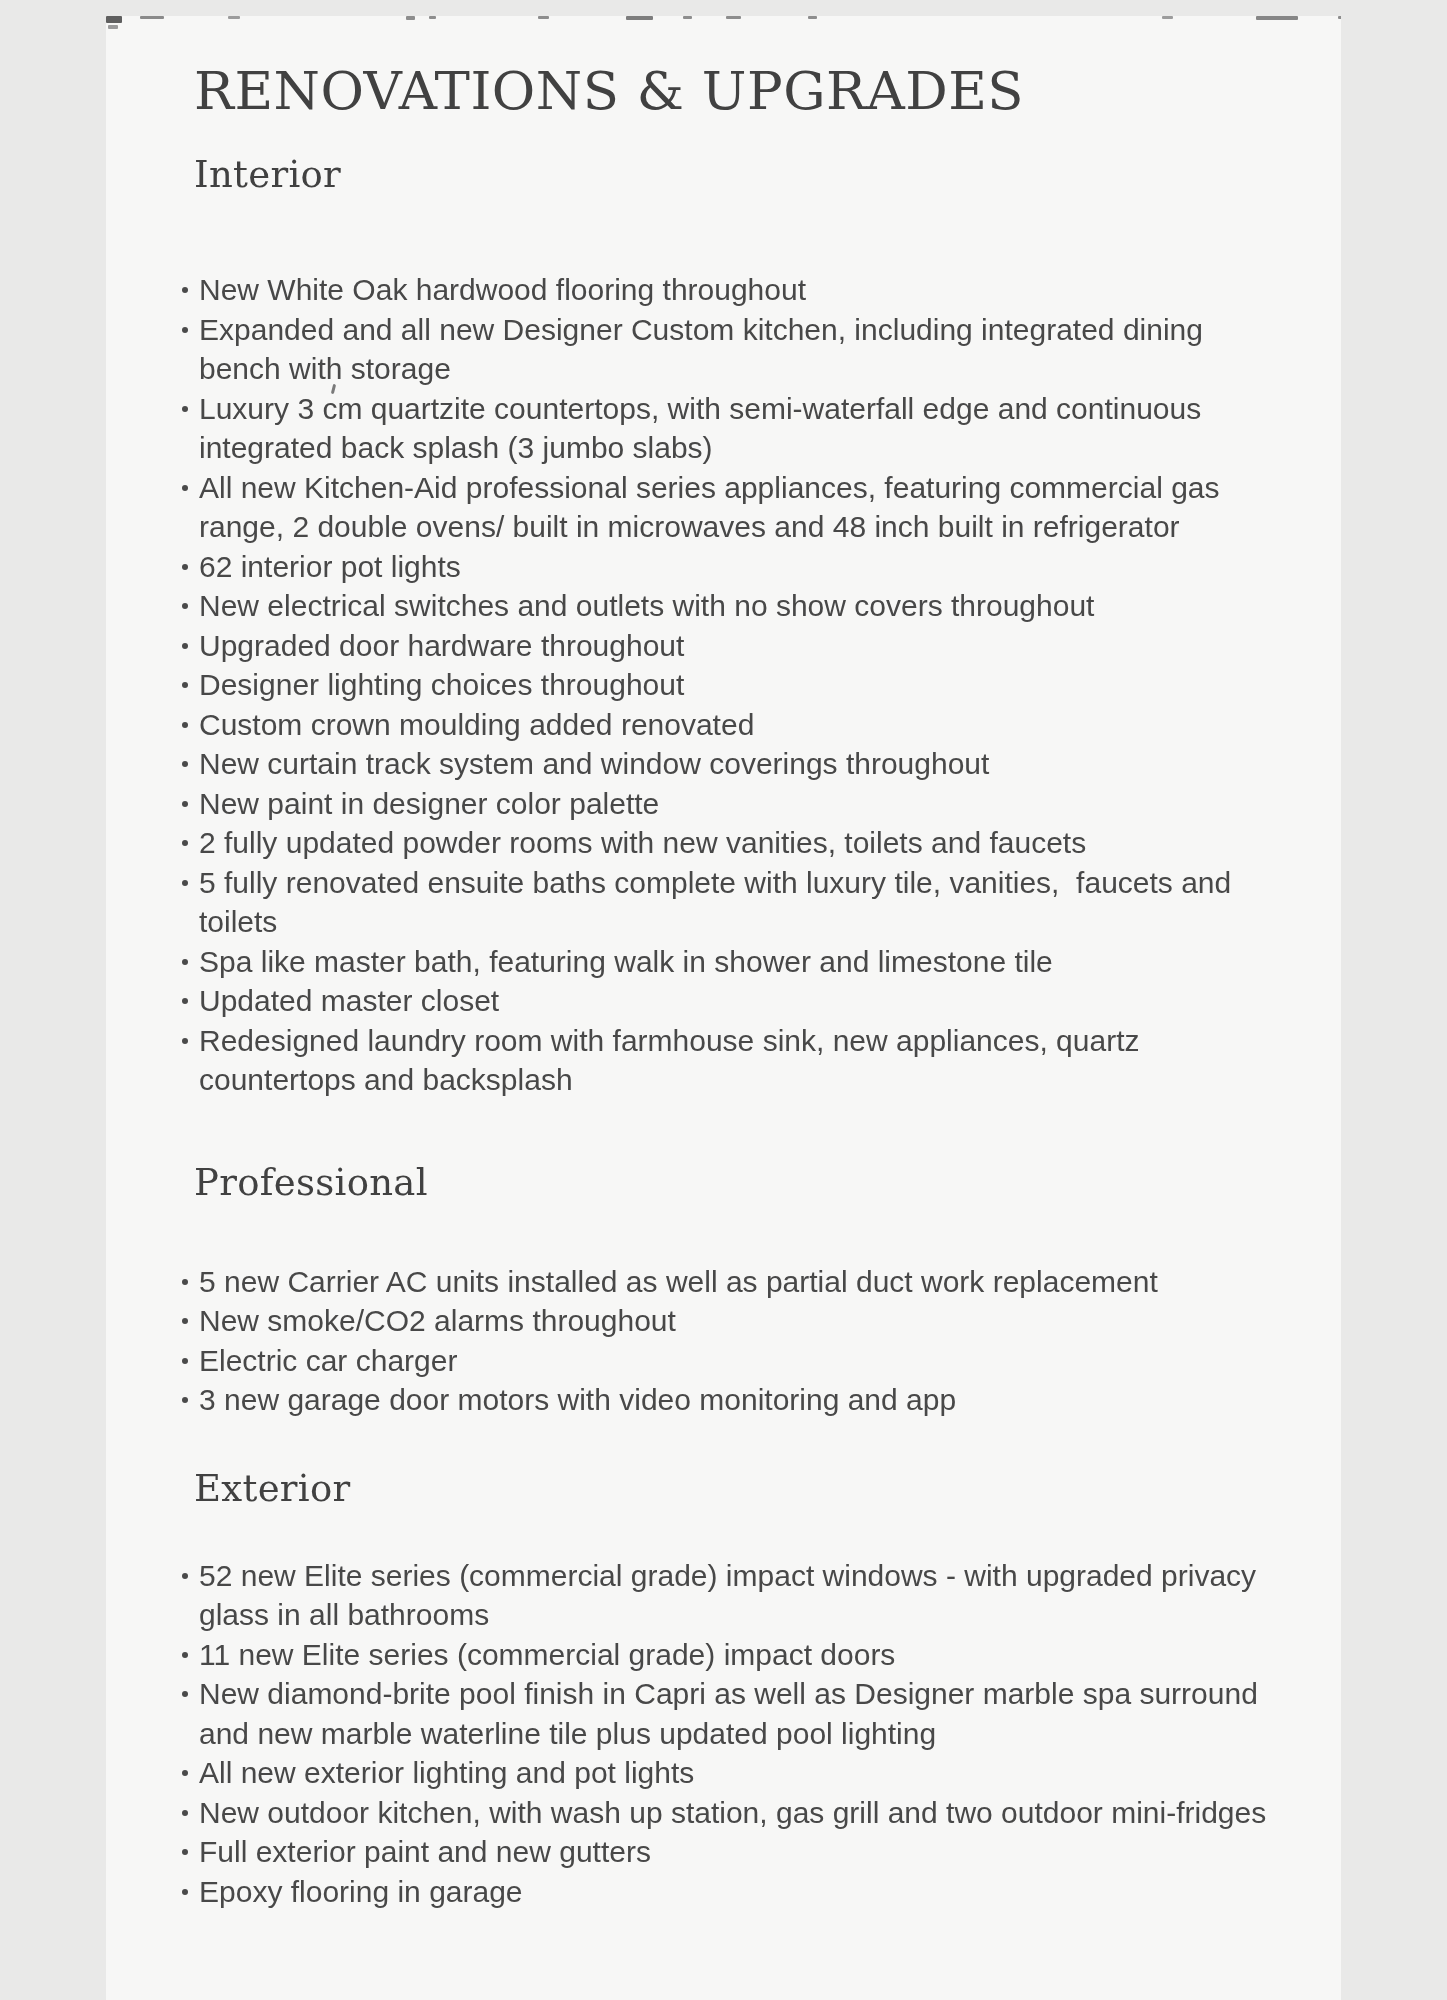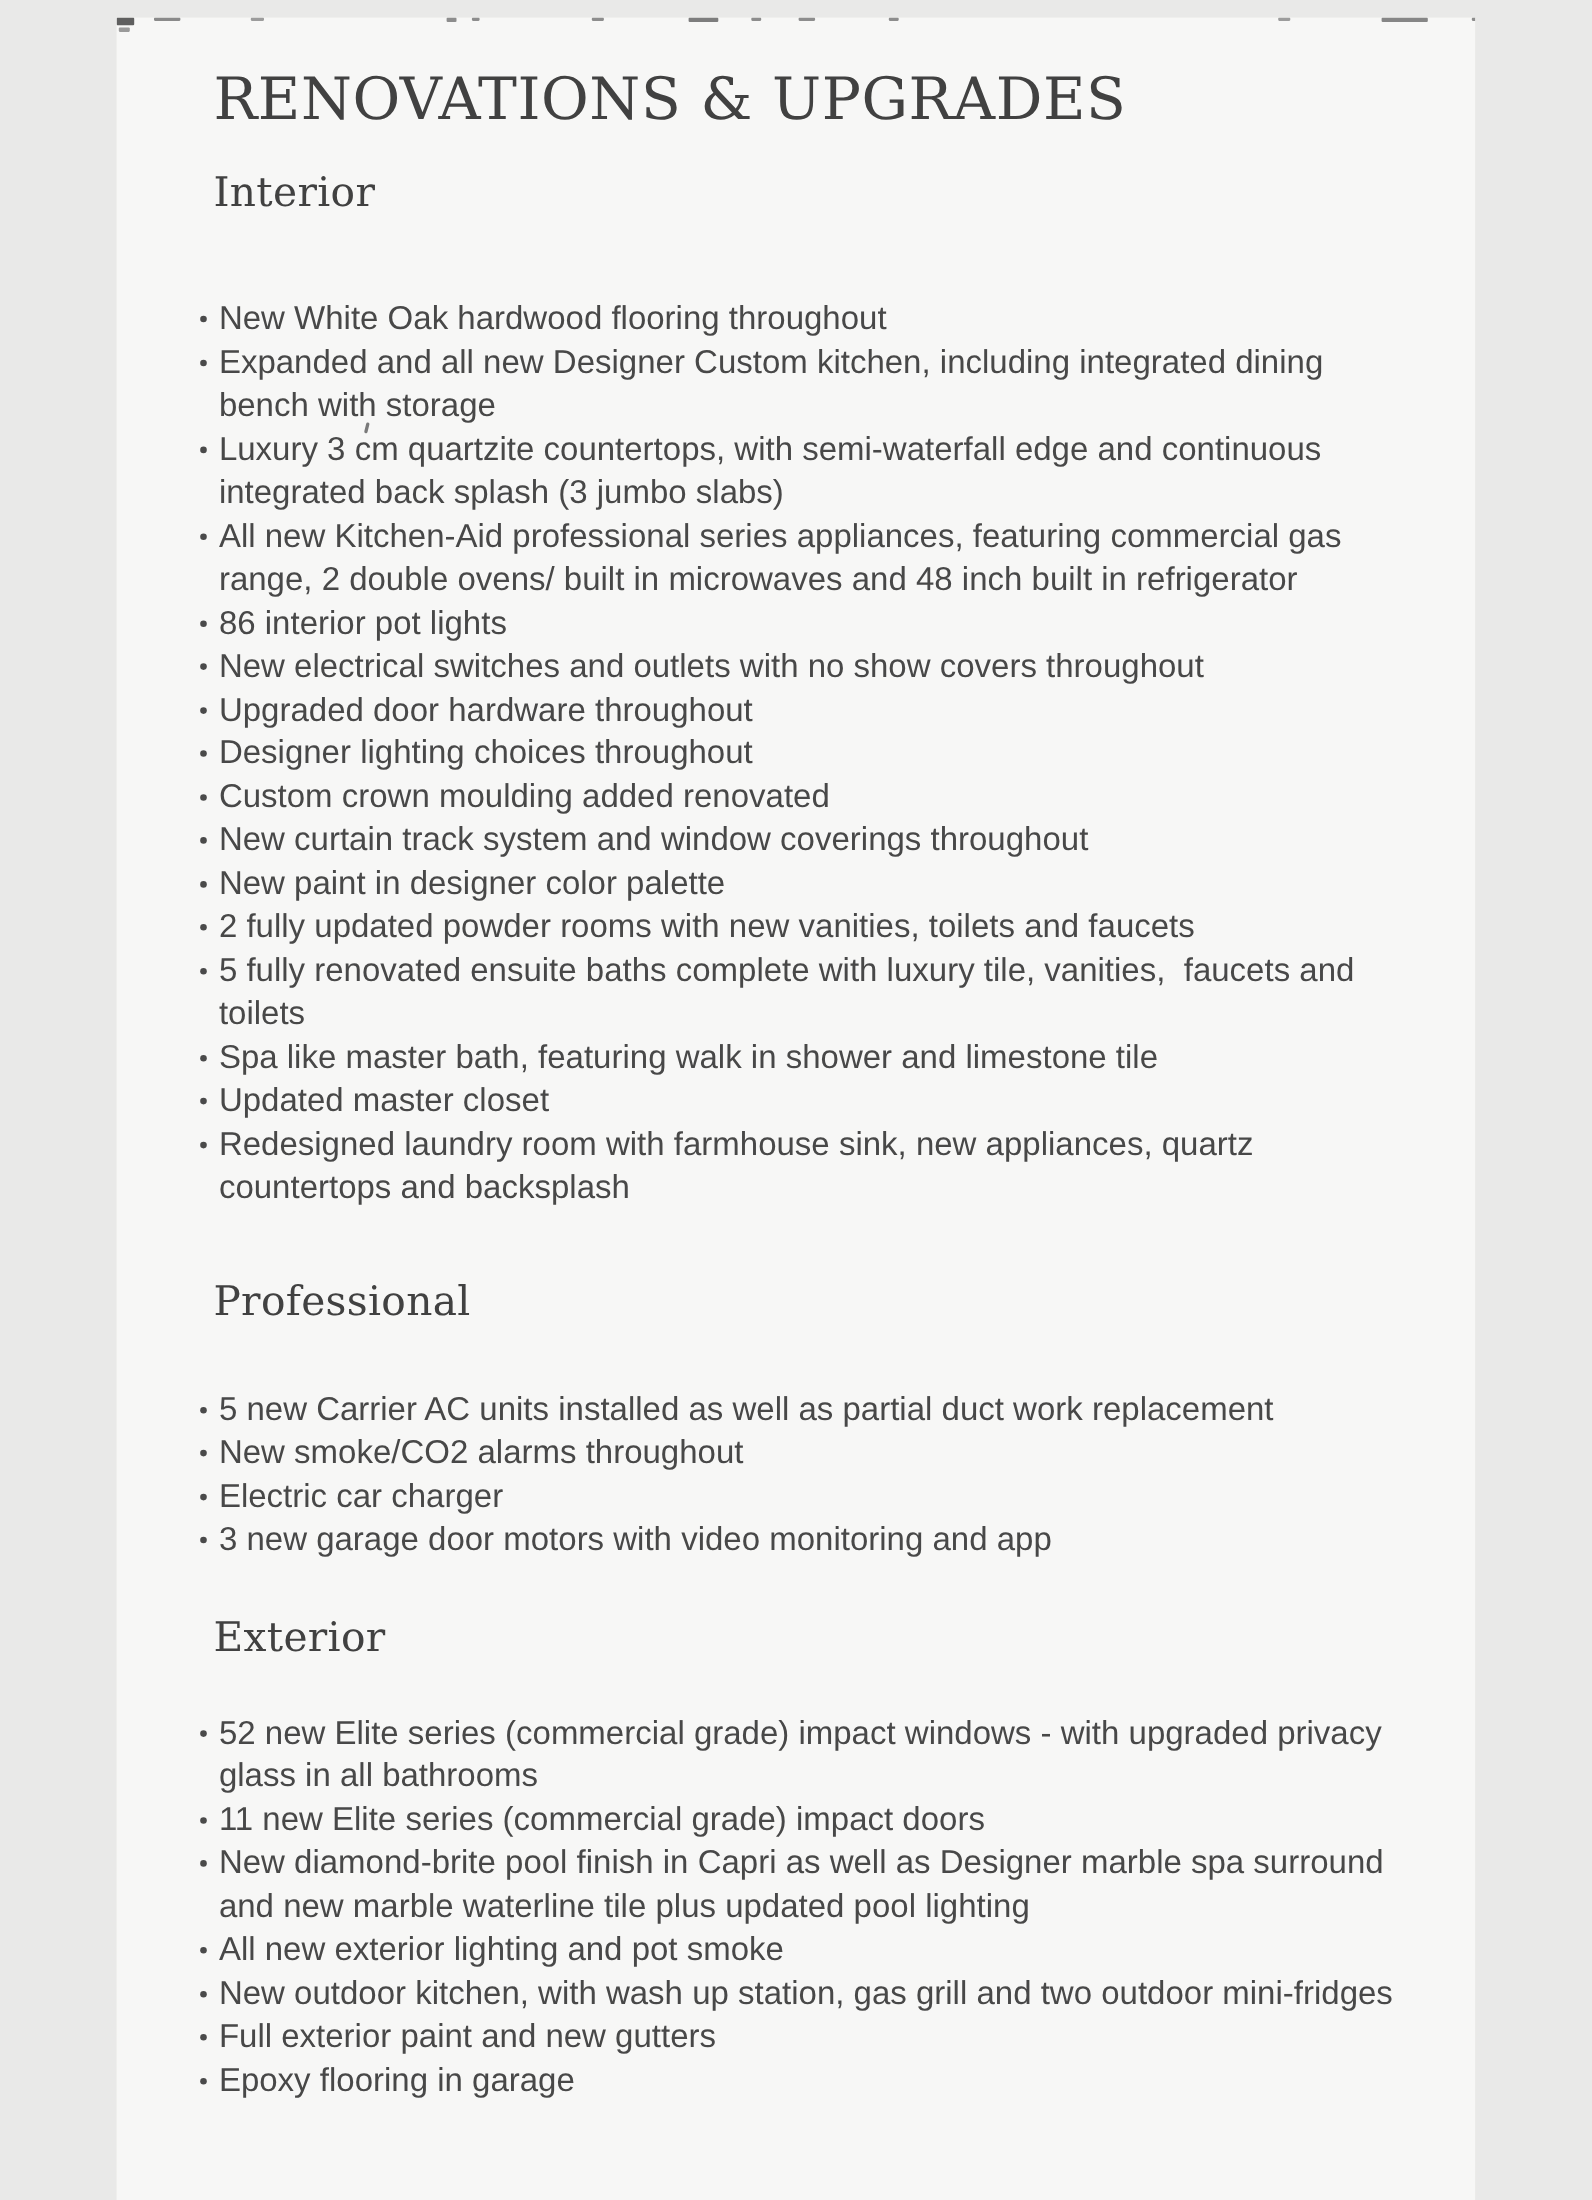--- a/index.html
+++ b/index.html
@@ -128,7 +128,7 @@
           <li class="bullet-item">Expanded and all new Designer Custom kitchen, including integrated dining bench with storage</li>
           <li class="bullet-item">Luxury 3 cm quartzite countertops, with semi-waterfall edge and continuous integrated back splash (3 jumbo slabs)</li>
           <li class="bullet-item">All new Kitchen-Aid professional series appliances, featuring commercial gas range, 2 double ovens/ built in microwaves and 48 inch built in refrigerator</li>
-          <li class="bullet-item">86 interior pot lights</li>
+          <li class="bullet-item">62 interior pot lights</li>
           <li class="bullet-item">New electrical switches and outlets with no show covers throughout</li>
           <li class="bullet-item">Upgraded door hardware throughout</li>
           <li class="bullet-item">Designer lighting choices throughout</li>

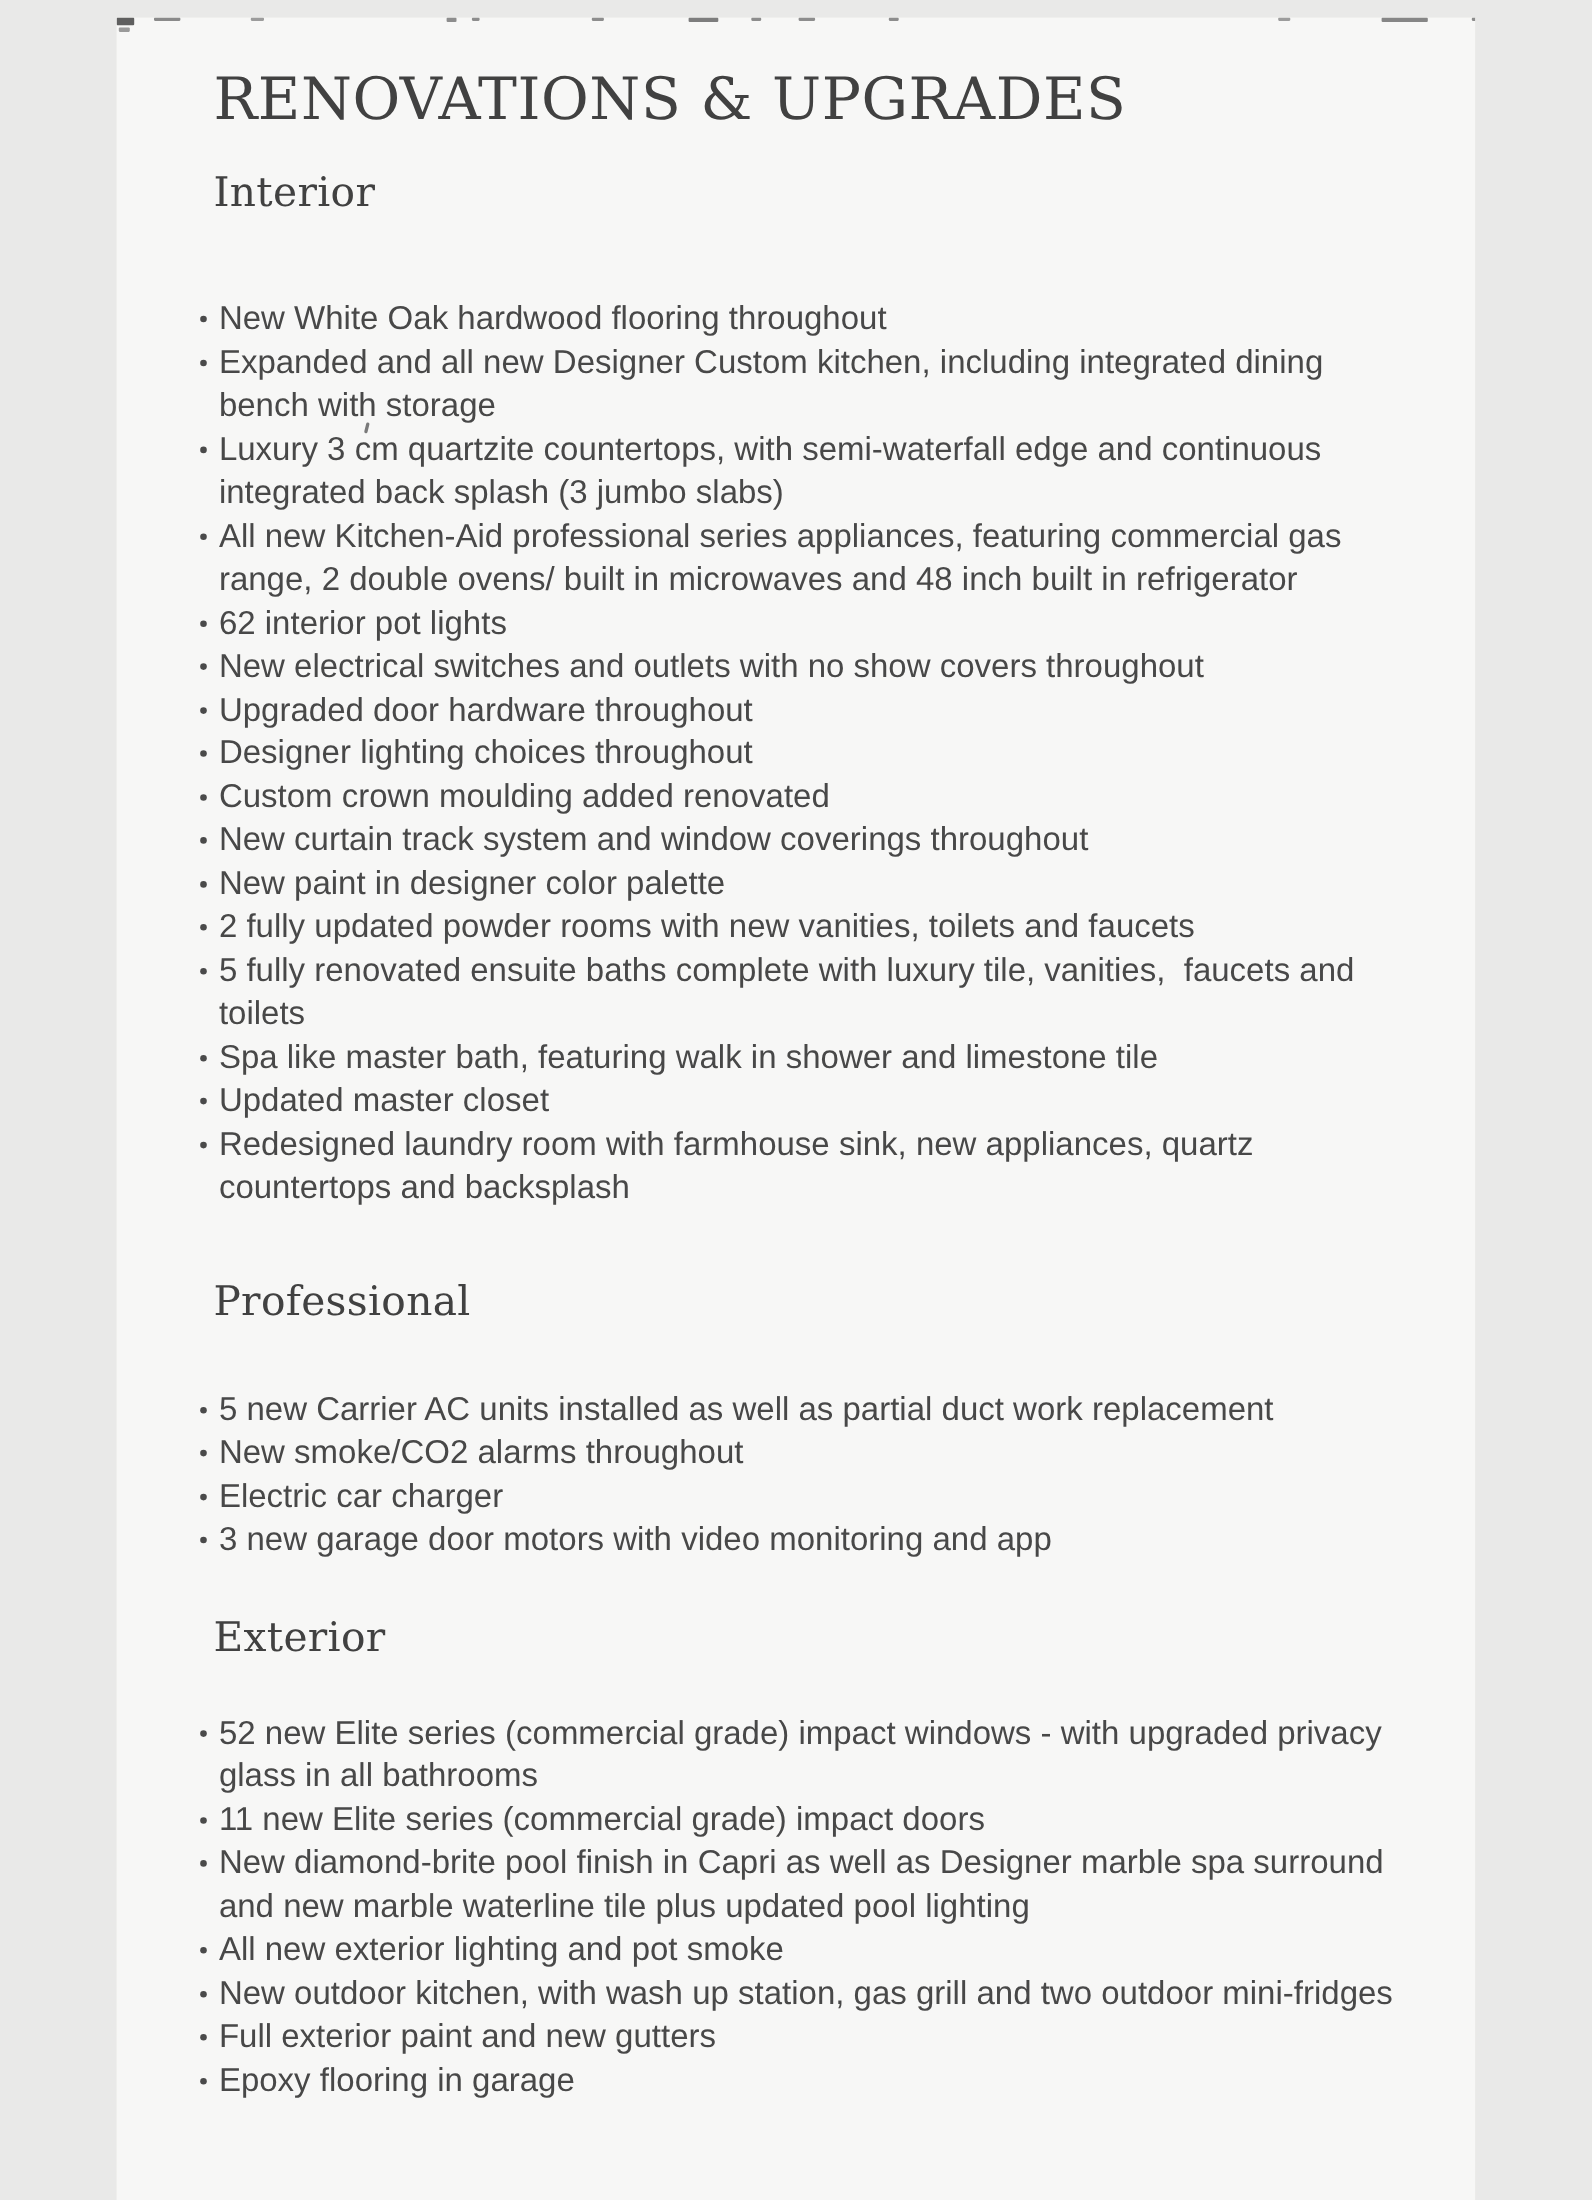--- a/index.html
+++ b/index.html
@@ -157,7 +157,7 @@
           <li class="bullet-item">52 new Elite series (commercial grade) impact windows - with upgraded privacy glass in all bathrooms</li>
           <li class="bullet-item">11 new Elite series (commercial grade) impact doors</li>
           <li class="bullet-item">New diamond-brite pool finish in Capri as well as Designer marble spa surround and new marble waterline tile plus updated pool lighting</li>
-          <li class="bullet-item">All new exterior lighting and pot smoke</li>
+          <li class="bullet-item">All new exterior lighting and pot lights</li>
           <li class="bullet-item">New outdoor kitchen, with wash up station, gas grill and two outdoor mini-fridges</li>
           <li class="bullet-item">Full exterior paint and new gutters</li>
           <li class="bullet-item">Epoxy flooring in garage</li>

